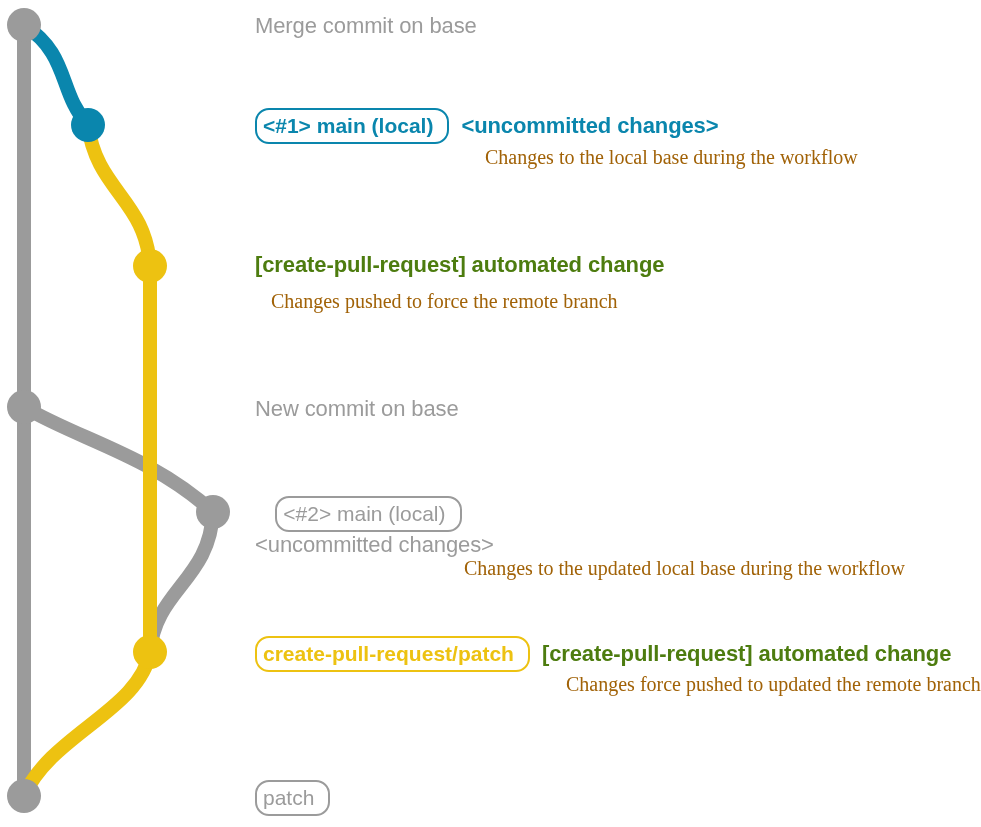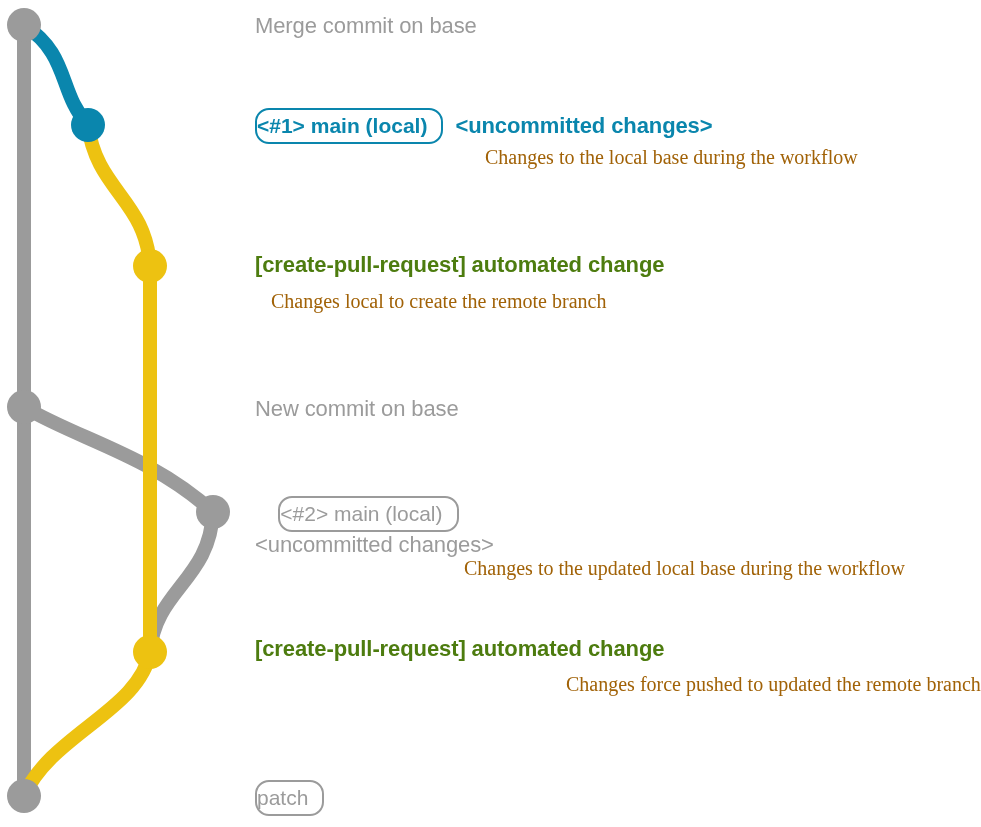--- a/index.html
+++ b/index.html
@@ -31,7 +31,7 @@
     display: inline-block;
     border: 2px solid #9b9b9b;
     border-radius: 14px;
-    padding: 4px 14px 5px 0;
+    padding: 4px 14px 5px 6px;
     font-size: 21px;
     line-height: 23px;
     color: #9b9b9b;

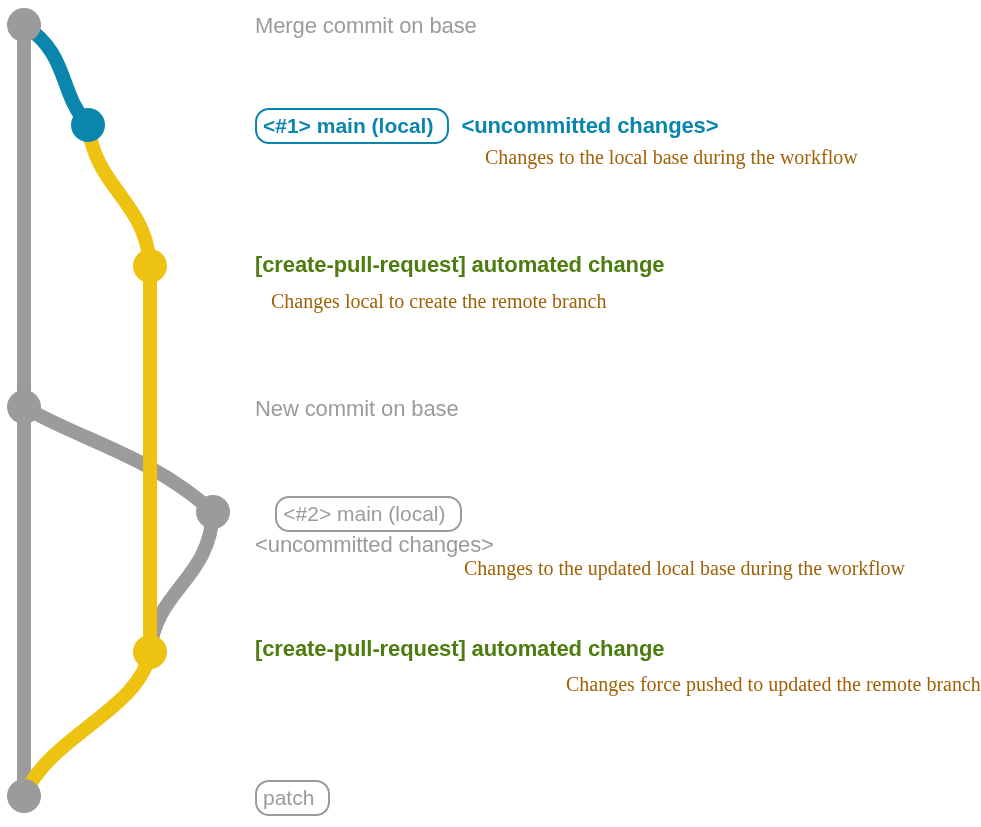--- a/index.html
+++ b/index.html
@@ -110,7 +110,7 @@
 <div class="row" style="left:255px; top:252px;">
   <span class="subject yellow">[create-pull-request] automated change</span>
 </div>
-<div class="body-note" style="left:271px; top:289px;">Changes local to create the remote branch</div>
+<div class="body-note" style="left:271px; top:289px;">Changes pushed to force the remote branch</div>
 
 <div class="row" style="left:255px; top:396px;">
   <span class="subject gray">New commit on base</span>

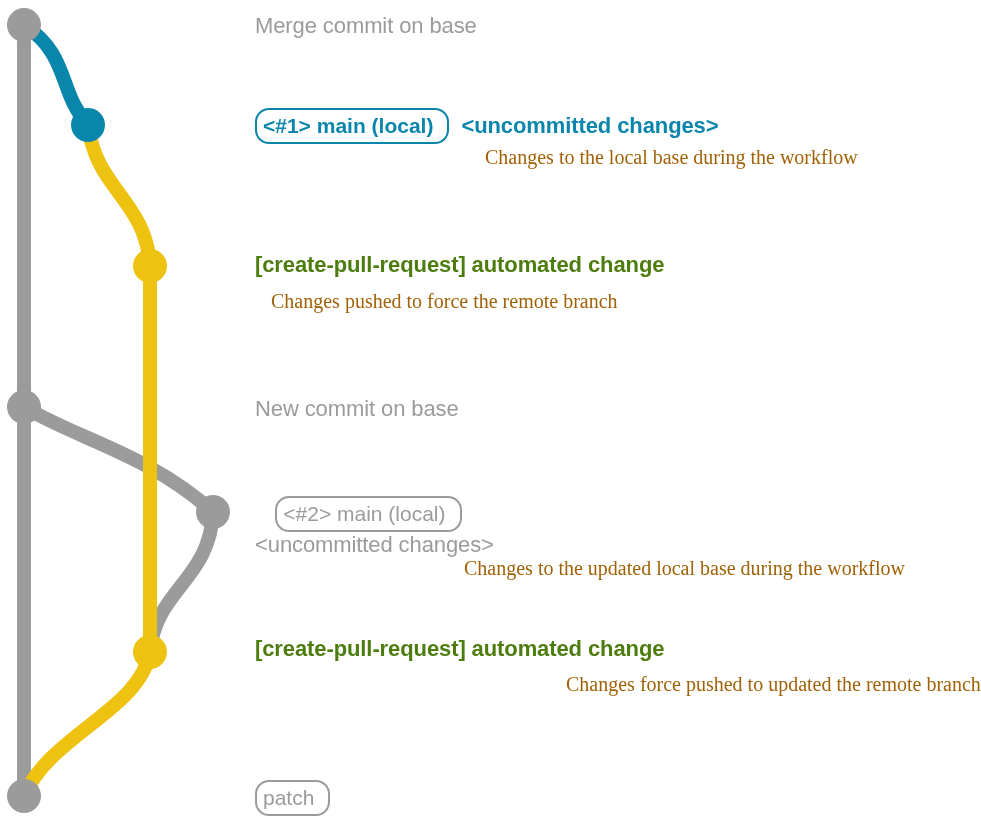--- a/index.html
+++ b/index.html
@@ -123,6 +123,7 @@
 <div class="body-note" style="left:464px; top:532px;margin-top:24px;">Changes to the updated local base during the workflow</div>
 
 <div class="row" style="left:255px; top:636px;">
+  <span class="tag yellow">create-pull-request/patch</span>
   <span class="subject yellow">[create-pull-request] automated change</span>
 </div>
 <div class="body-note" style="left:566px; top:672px;">Changes force pushed to updated the remote branch</div>

